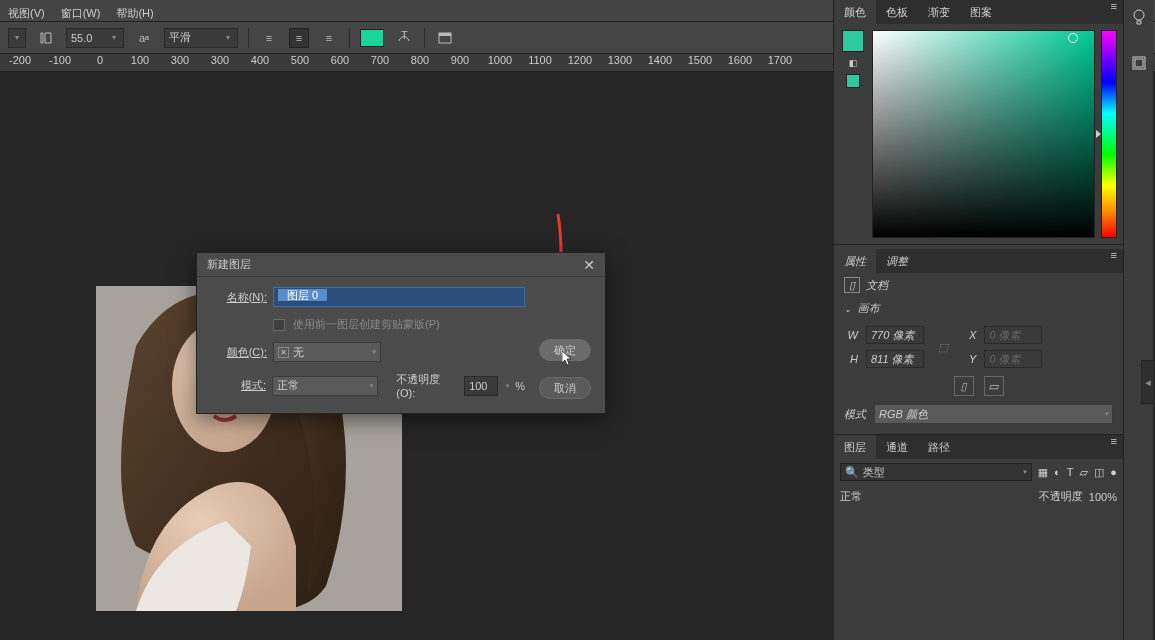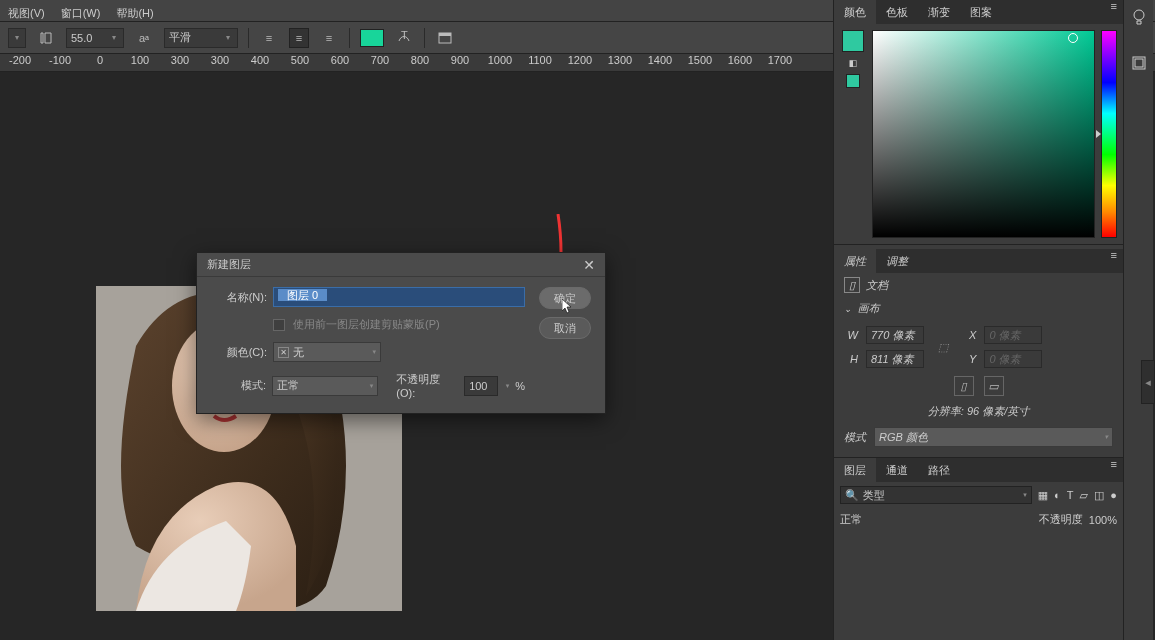--- a/index.html
+++ b/index.html
@@ -51,7 +51,7 @@
 .dlgbody{padding:10px 14px 14px;display:flex;gap:14px;}
 .dlgform{flex:1;display:flex;flex-direction:column;gap:10px;}
 .frow{display:flex;align-items:center;gap:6px;}
-.frow .flbl{width:56px;text-align:right;}
+.frow .flbl{width:56px;text-align:right;text-decoration:underline;}
 .tinput{flex:1;height:20px;background:#5a5a5a;border:1px solid #6a6a6a;padding:0 4px;color:#fff;}
 .tinput.sel{background:#2a4d7a;border:1px solid #3a6da8;}
 .sel-inp .st{background:#5a8cc8;color:#fff;padding:0 9px;}

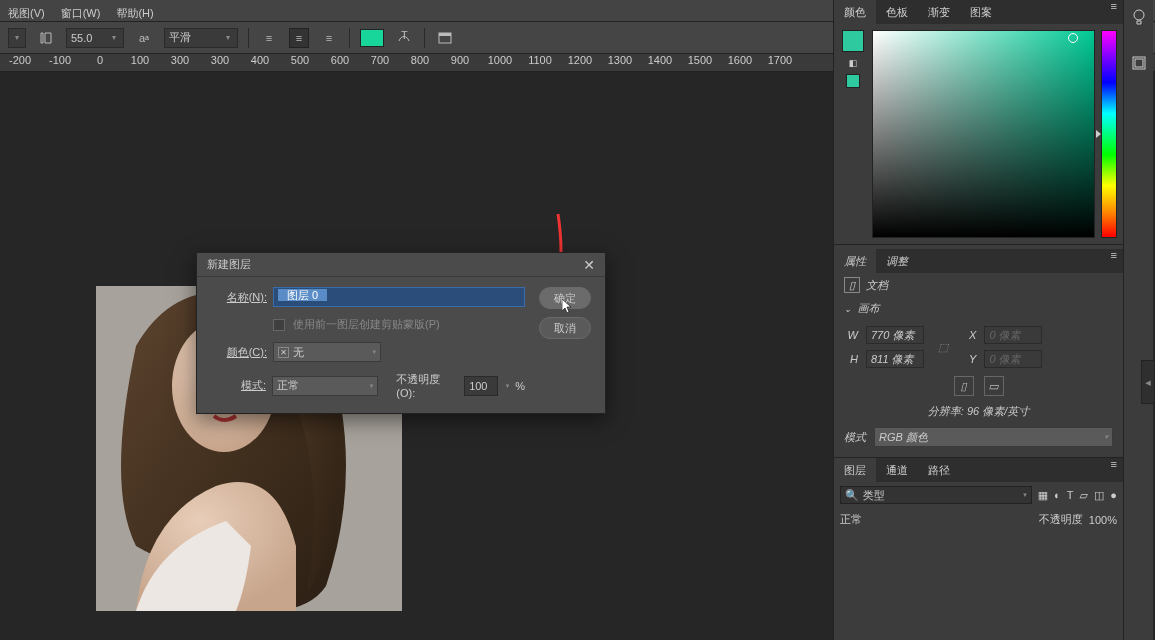--- a/index.html
+++ b/index.html
@@ -57,7 +57,7 @@
 .sel-inp .st{background:#5a8cc8;color:#fff;padding:0 9px;}
 .chk{width:12px;height:12px;border:1px solid #666;background:#3f3f3f;}
 .dsel{height:20px;background:#5a5a5a;border:1px solid #3a3a3a;padding:0 4px;display:flex;align-items:center;gap:4px;width:108px;}
-.dbtncol{display:flex;flex-direction:column;gap:8px;width:52px;}
+.dbtncol{display:flex;flex-direction:column;gap:16px;width:52px;justify-content:flex-end;}
 .dbtn{height:22px;border:1px solid #6a6a6a;border-radius:11px;background:#5a5a5a;display:flex;align-items:center;justify-content:center;cursor:pointer;font-size:11px;position:relative;}
 .dbtn.hover{background:#6b6b6b;}
 .cursor{position:absolute;top:11px;left:22px;pointer-events:none;}

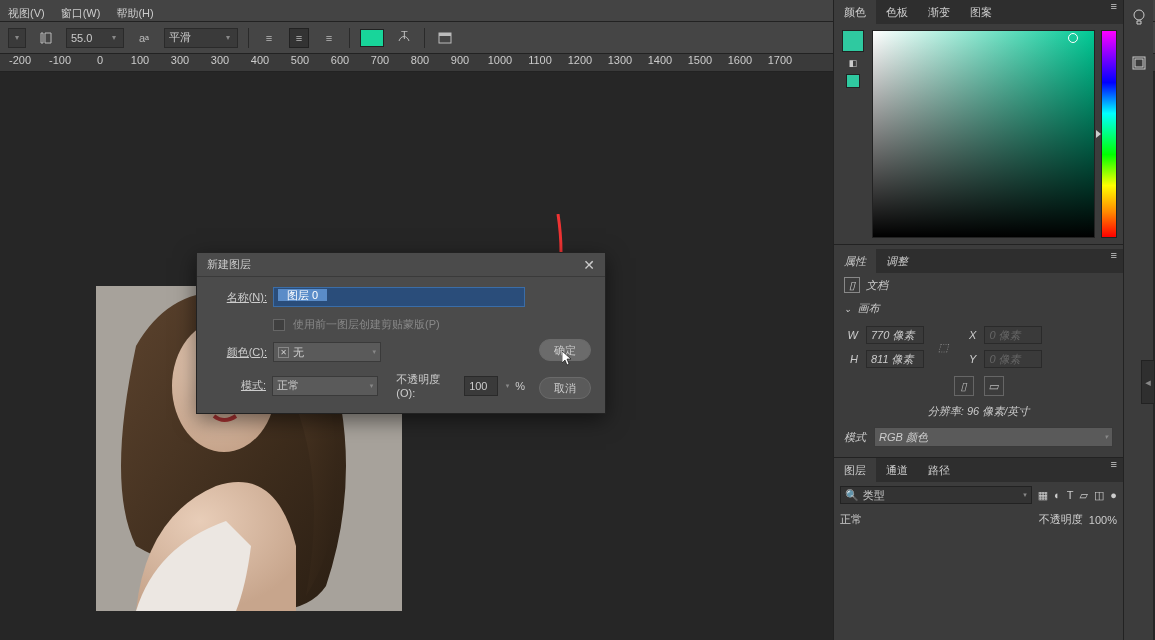--- a/index.html
+++ b/index.html
@@ -327,7 +327,6 @@
           <div class="icbtn" style="border:1px solid #666;">▯</div>
           <div class="icbtn" style="border:1px solid #666;">▭</div>
         </div>
-        <div style="text-align:center;">分辨率: 96 像素/英寸</div>
         <div class="proprow">
           <span>模式</span>
           <div class="dsel" style="flex:1;">

